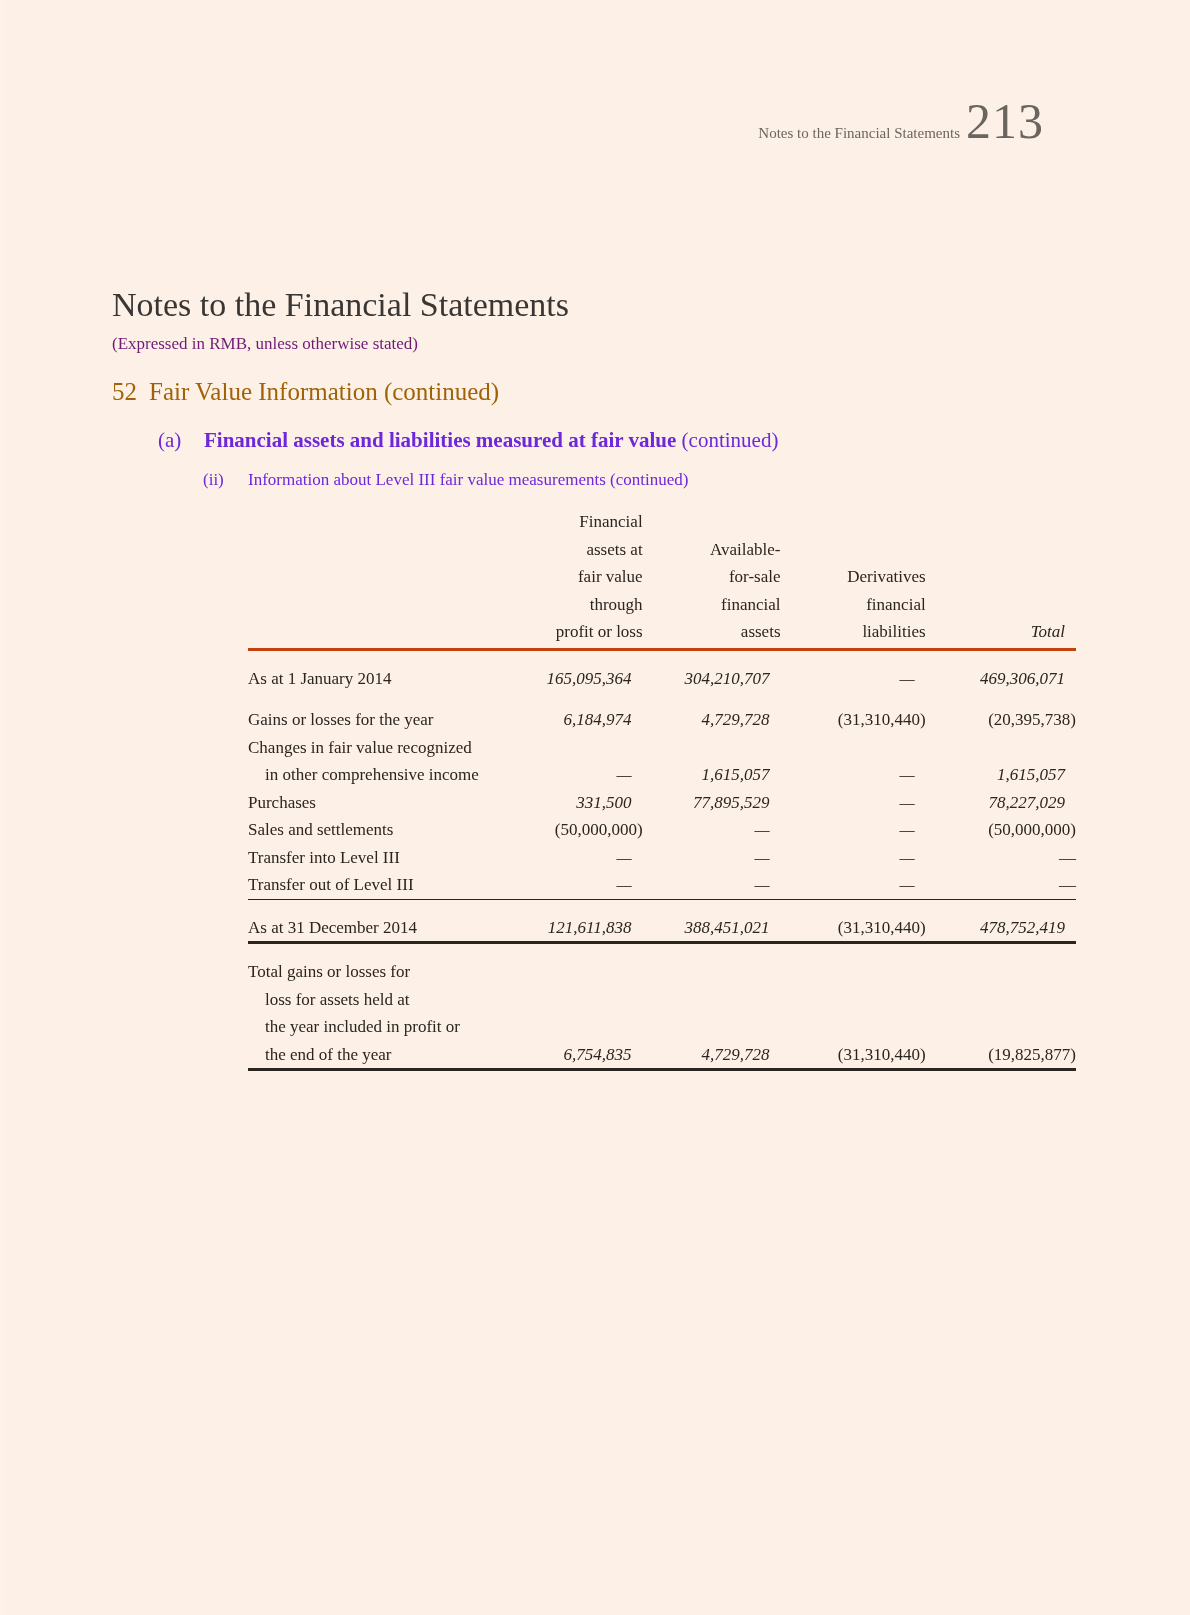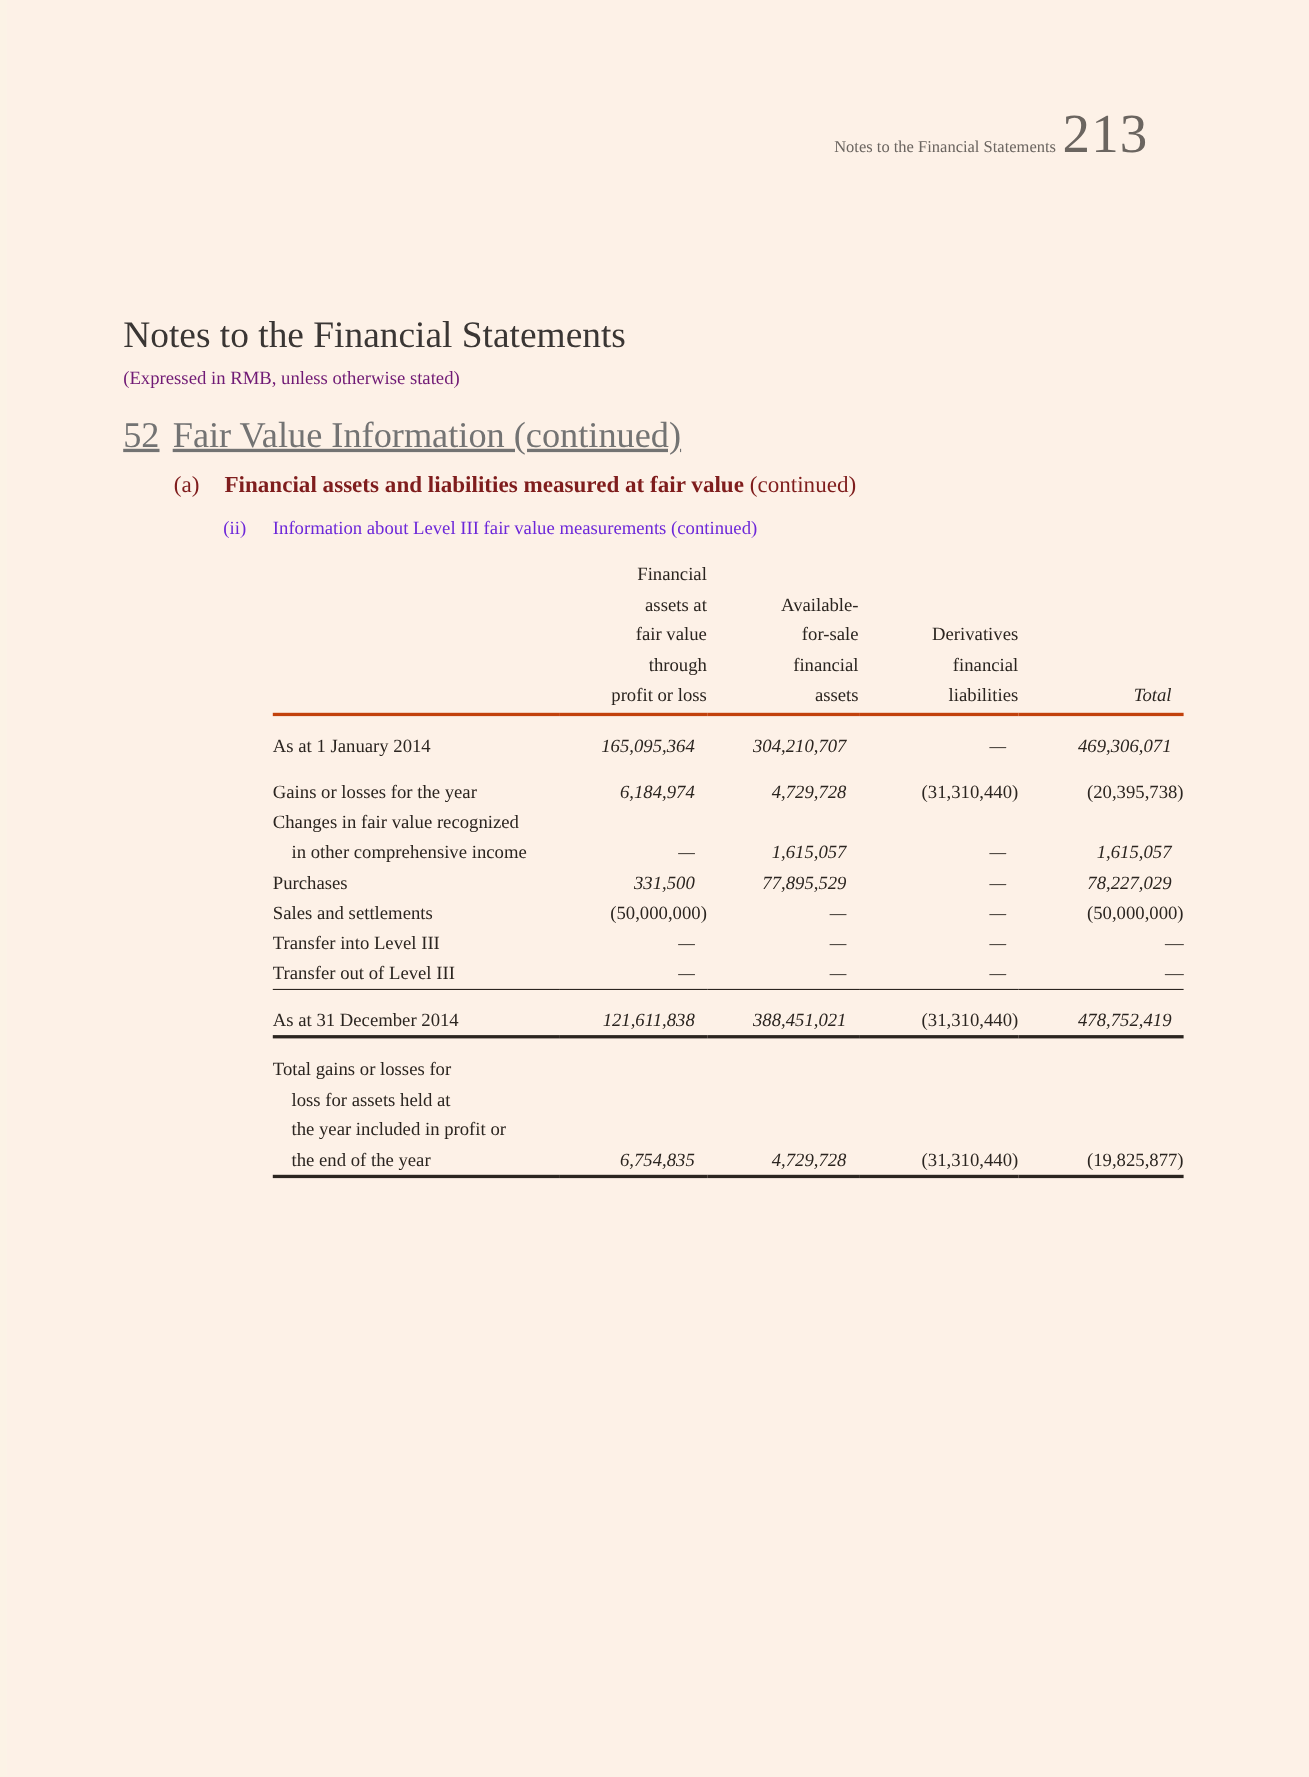--- a/index.html
+++ b/index.html
@@ -29,7 +29,7 @@
   }
   .section-heading {
     position: absolute; left: 112px; top: 378px;
-    font-size: 33px; color: #737373; text-decoration: underline;
+    font-size: 25px; color: #a16207;
   }
   .section-heading .num { margin-right: 12px; }
   .subsection {

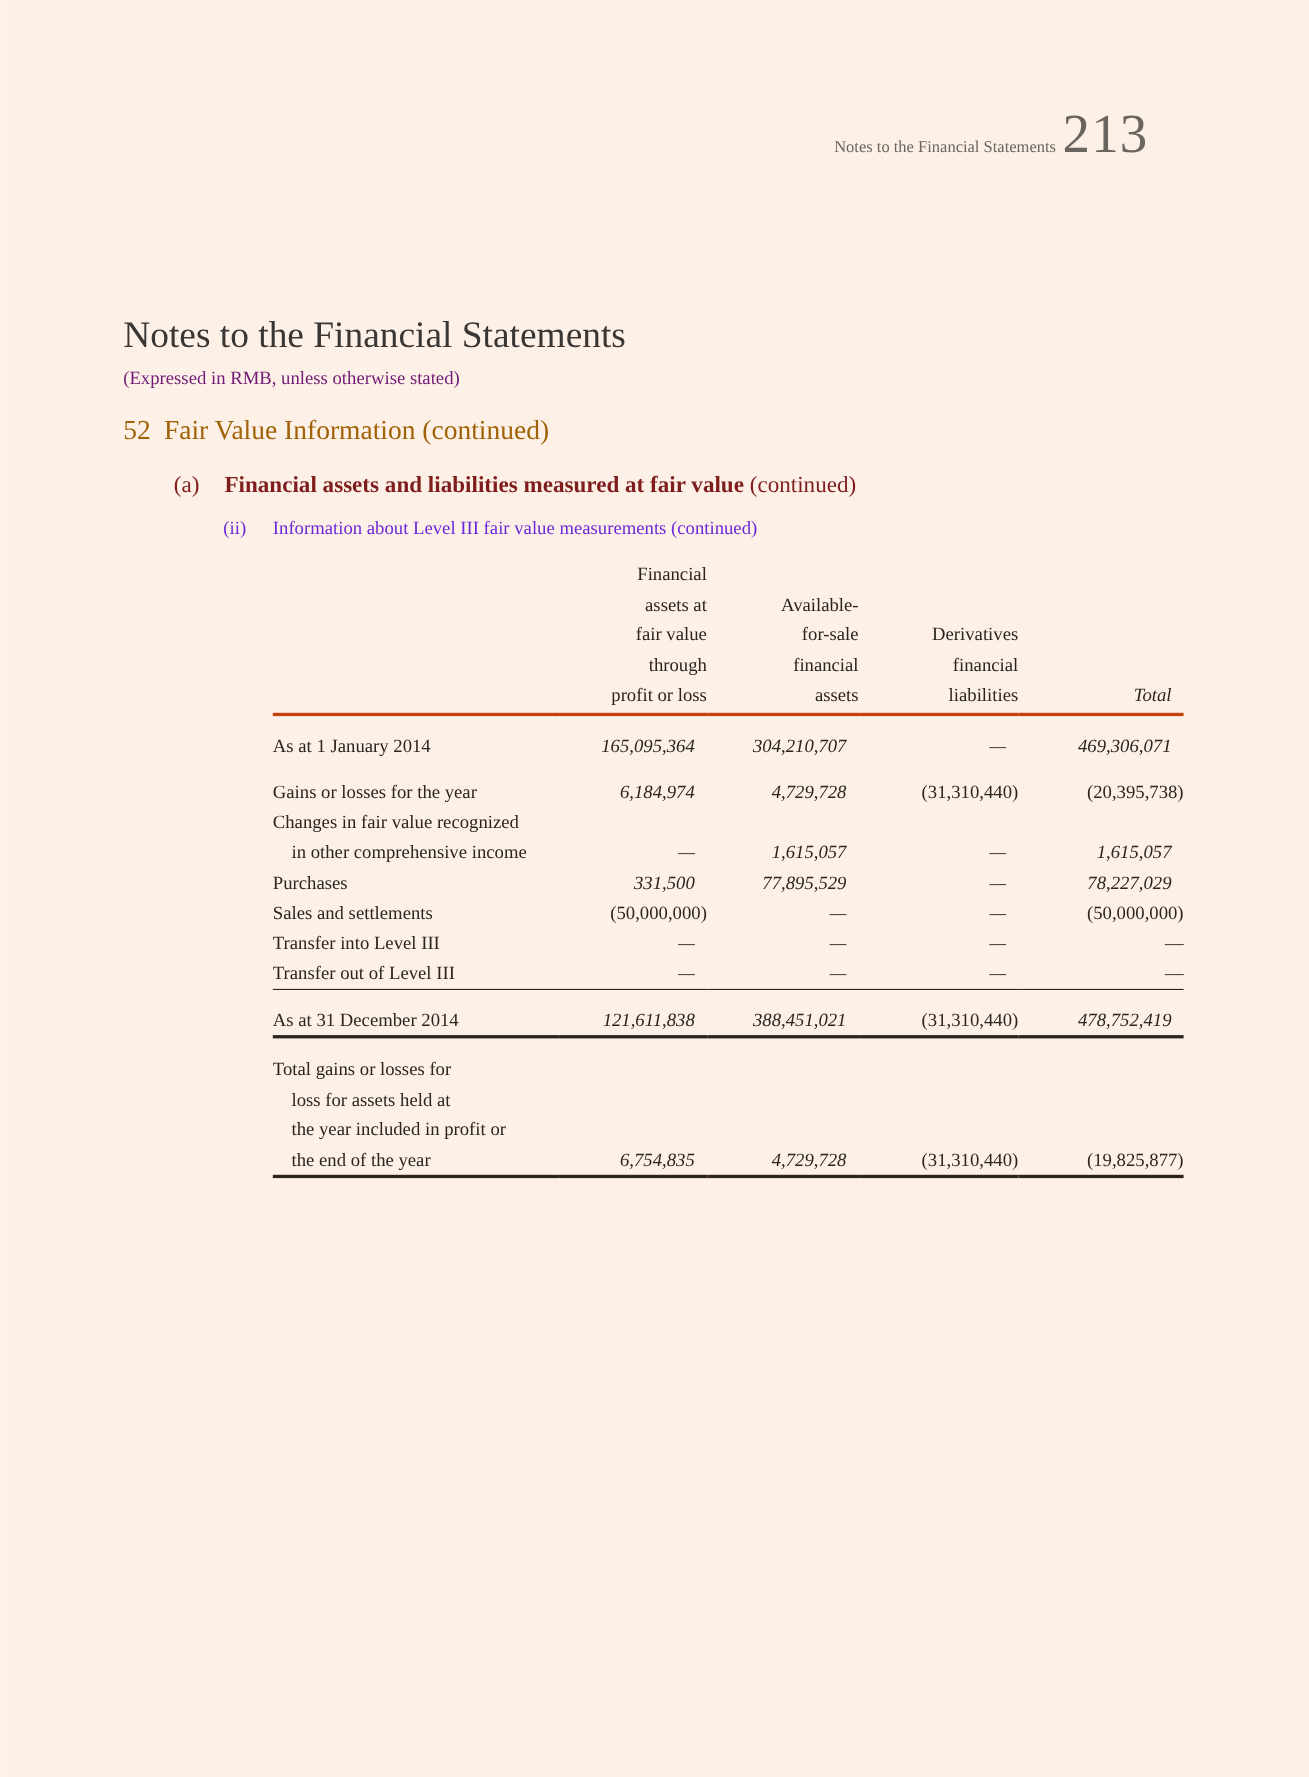--- a/index.html
+++ b/index.html
@@ -33,7 +33,7 @@
   }
   .section-heading .num { margin-right: 12px; }
   .subsection {
-    position: absolute; left: 158px; top: 428px; font-size: 21px; color: #7f1d1d;
+    position: absolute; left: 158px; top: 428px; font-size: 21px; color: #6d28d9;
   }
   .subsection .lbl { display: inline-block; width: 46px; }
   .subsection .bold { font-weight: bold; }

